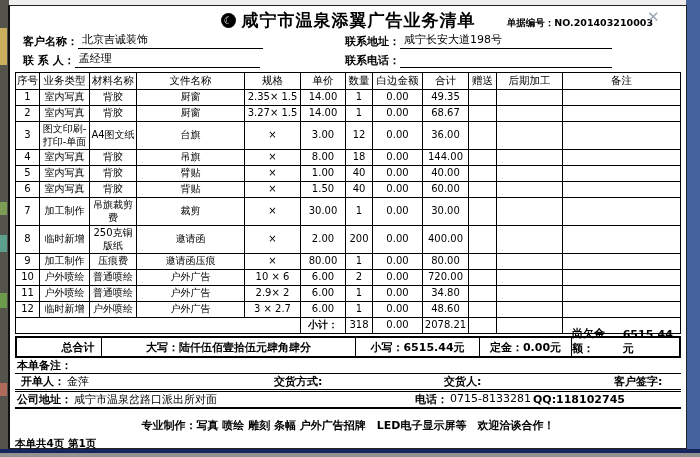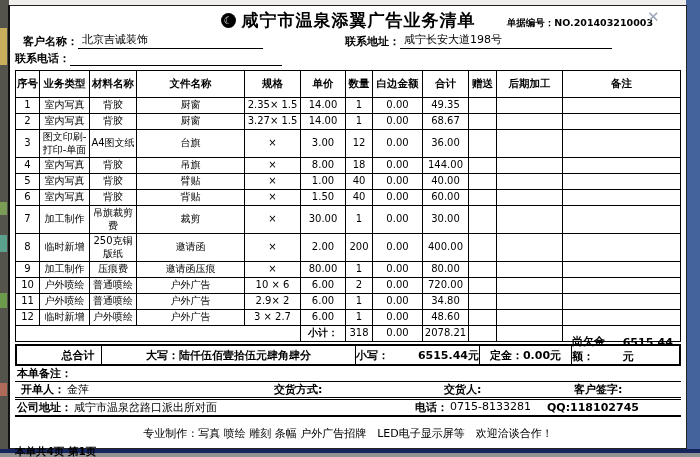--- a/index.html
+++ b/index.html
@@ -126,6 +126,10 @@
     </div>
 
     <div class="info-row">
+      <div class="info-cell l">
+        <span>联 系 人：</span>
+        <span class="ulval ul-contact">孟经理</span>
+      </div>
       <div class="info-cell r">
         <span>联系电话：</span>
         <span class="ulval ul-phone"></span>

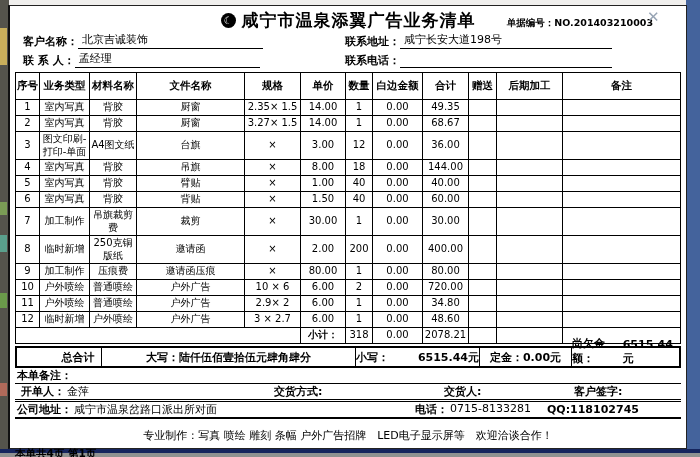--- a/index.html
+++ b/index.html
@@ -52,7 +52,7 @@
     border:1px solid #000; font-size:10px; text-align:center; vertical-align:middle;
     padding:1px 1px; line-height:1.25; word-break:break-all; overflow:hidden;
   }
-  table.order th { font-weight:bold; height:27px; font-size:10.5px; }
+  table.order th { font-weight:normal; height:17px; font-size:10.5px; }
   table.order td { height:16px; }
   .subtotal-label { font-weight:bold; }
 

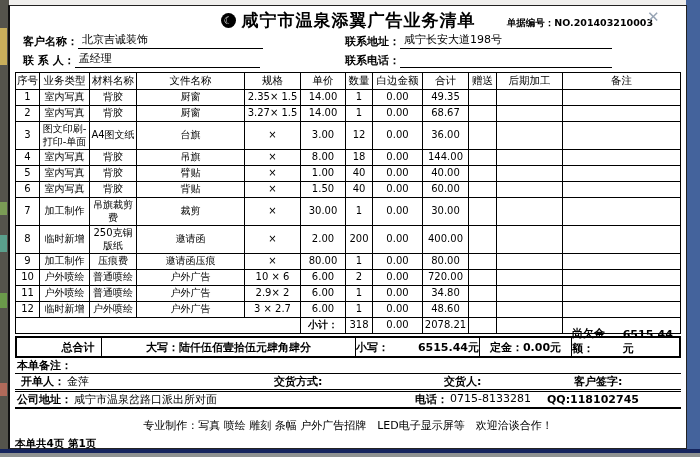--- a/index.html
+++ b/index.html
@@ -63,7 +63,7 @@
   .gt-cell:first-child { border-left:none; }
   .gt-label { width:84px;padding-left:38px; }
   .gt-daxie { flex:1; }
-  .gt-xiaoxie { width:124px;justify-content:space-between; }
+  .gt-xiaoxie { width:124px; }
   .gt-deposit { width:92px; }
   .gt-balance { width:108px;align-items:flex-end; }
 

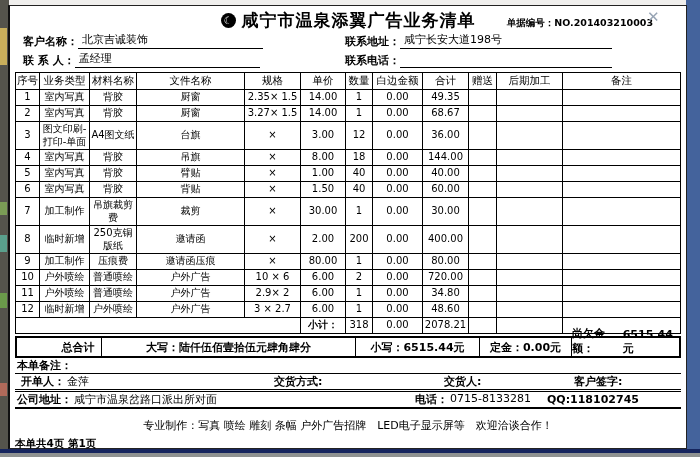--- a/index.html
+++ b/index.html
@@ -77,7 +77,7 @@
   .fa-issuer { width:240px; padding-left:6px; display:flex; }
   .fa-delivery { width:170px;margin-left:19px; }
   .fa-deliverer { width:130px; }
-  .fa-sign { flex:1; }
+  .fa-sign { flex:1;margin-left:40px; }
   .foot-b { display:flex; height:18px; align-items:center; font-size:11px; font-weight:bold;
             border-top:1px solid #000; border-bottom:2px solid #000; }
   .fb-addr { width:400px; padding-left:2px; display:flex; }

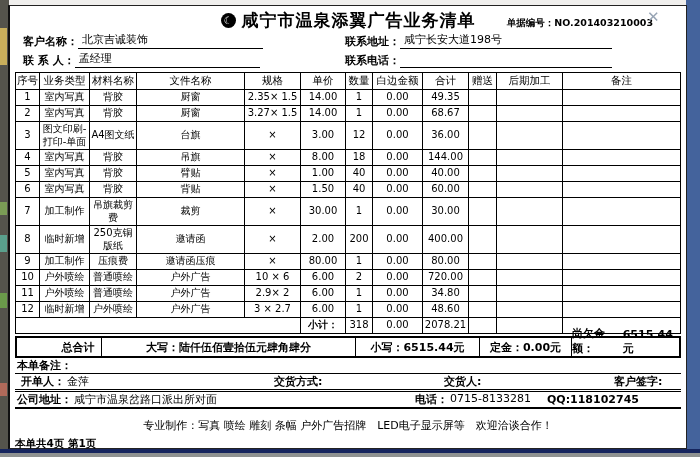--- a/index.html
+++ b/index.html
@@ -82,7 +82,7 @@
             border-top:1px solid #000; border-bottom:2px solid #000; }
   .fb-addr { width:400px; padding-left:2px; display:flex; }
   .fb-tel { display:flex; }
-  .fb-qq { margin-left:16px; }
+  .fb-qq { margin-left:2px; }
   .val { font-weight:normal; margin-left:2px; }
 
   .slogan { text-align:center; font-size:11px; font-weight:normal; margin-top:9px; }

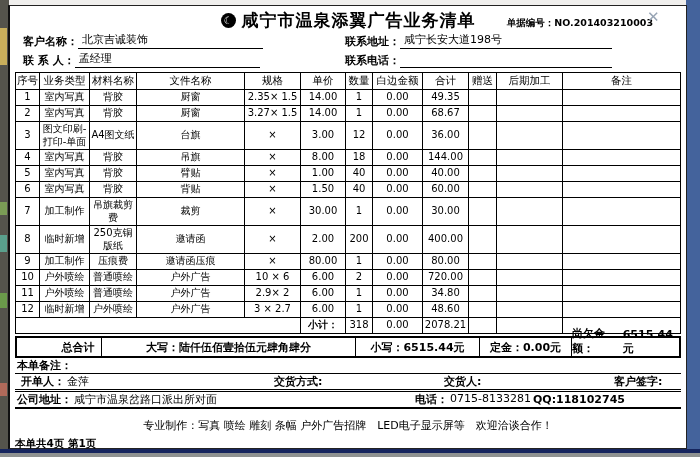--- a/index.html
+++ b/index.html
@@ -85,7 +85,7 @@
   .fb-qq { margin-left:2px; }
   .val { font-weight:normal; margin-left:2px; }
 
-  .slogan { text-align:center; font-size:11px; font-weight:normal; margin-top:9px; }
+  .slogan { text-align:center; font-size:11px; font-weight:bold; margin-top:9px; }
   .pageinfo { text-align:left; font-size:10.5px; font-weight:bold; padding-right:26px; margin-top:4px; }
 </style>
 </head>

